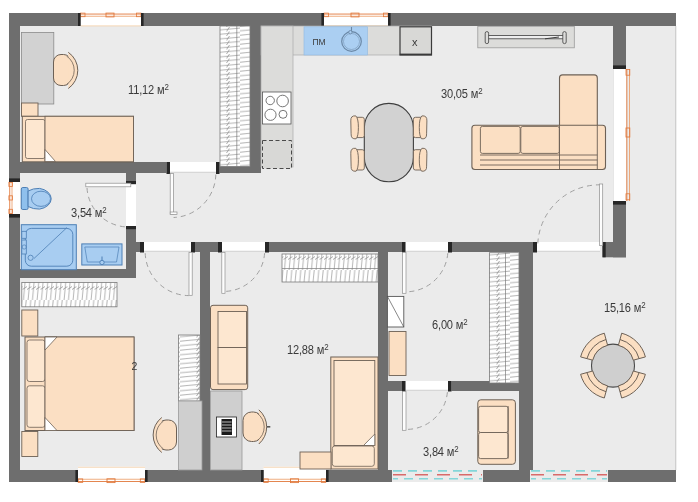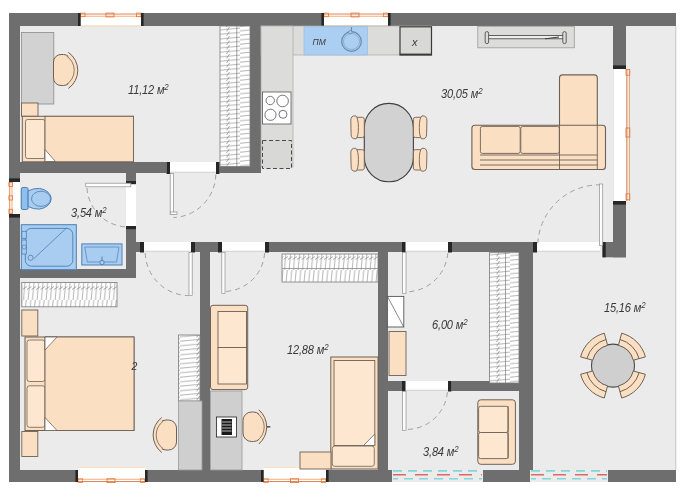--- a/index.html
+++ b/index.html
@@ -3,7 +3,7 @@
 <meta charset="utf-8">
 <style>
 html,body{margin:0;padding:0;background:#ffffff;}
-#plan{position:relative;width:698px;height:502px;background:#ffffff;font-family:"Liberation Sans",sans-serif;font-style:italic;}
+#plan{position:relative;width:698px;height:502px;background:#ffffff;font-family:"Liberation Sans",sans-serif;}
 svg text{font-family:"Liberation Sans",sans-serif;fill:#3a3a3a;}
 </style>
 </head>

